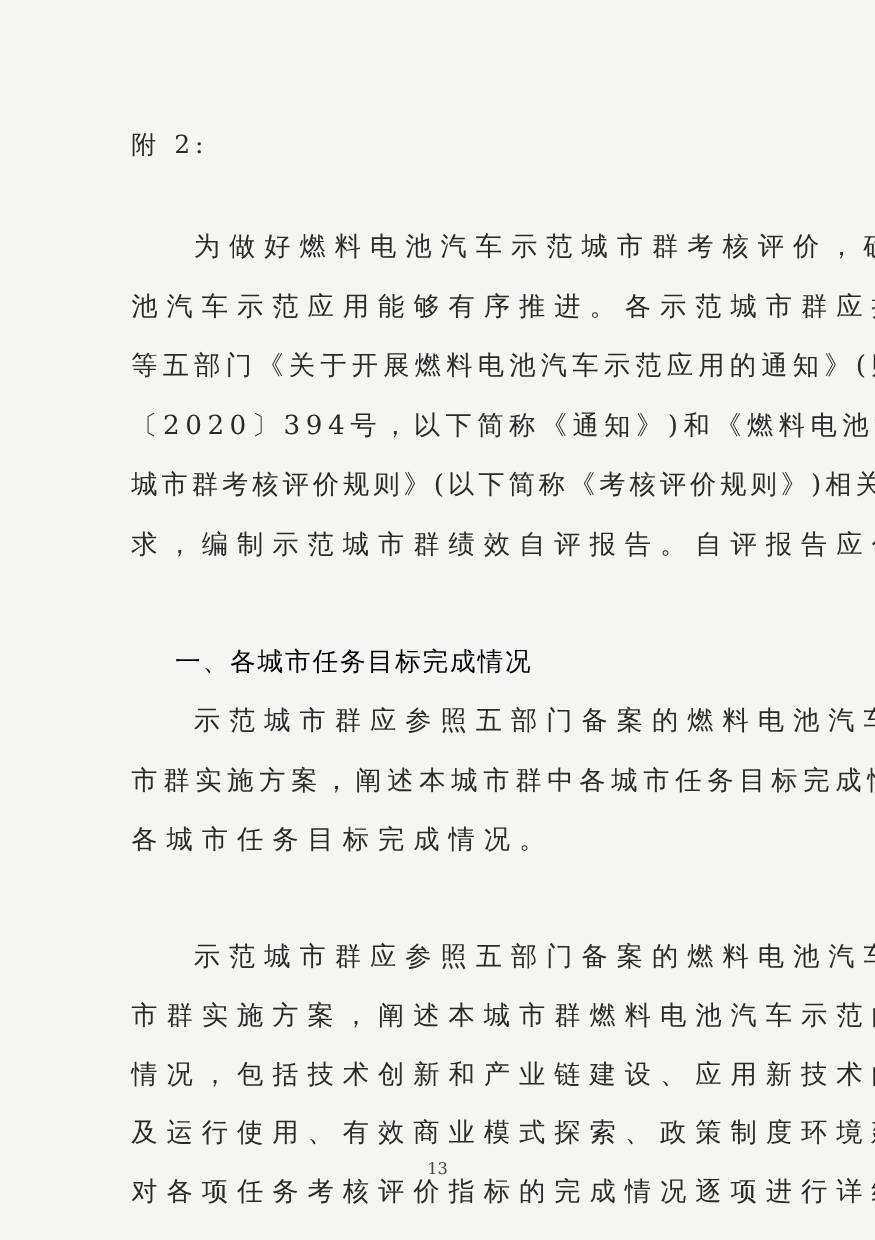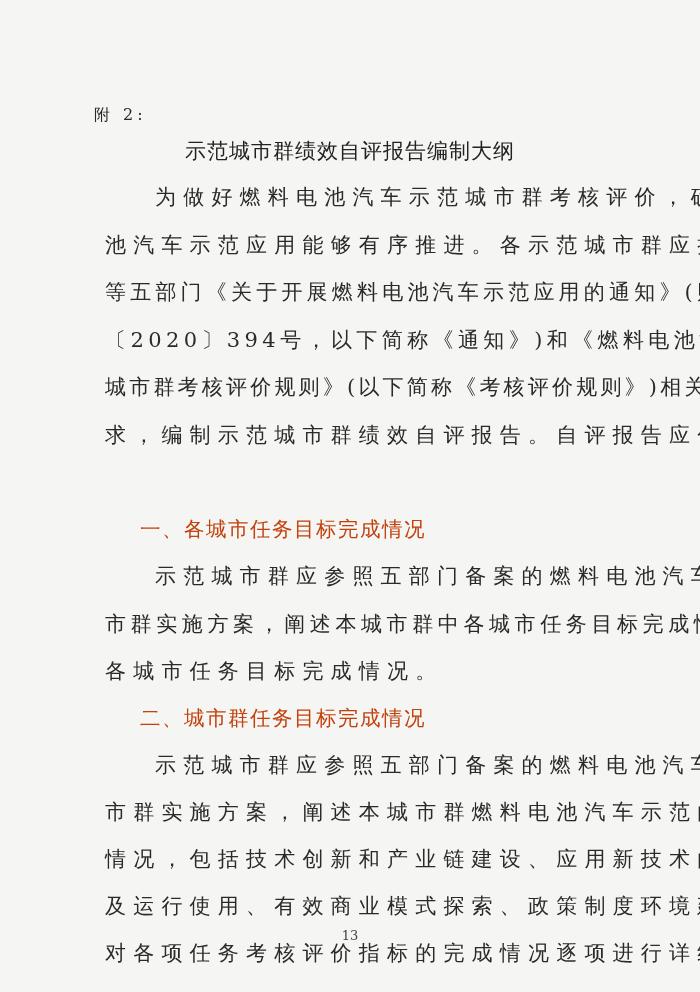--- a/index.html
+++ b/index.html
@@ -17,7 +17,7 @@
     letter-spacing: 7.2px;
   }
   .line.indent { left: 155px; width: 460px; }
-  .attach { position: absolute; left: 94px; top: 100px; font-size: 16px; line-height: 30px; letter-spacing: 4px; }
+  .attach { position: absolute; left: 105px; top: 100px; font-size: 20px; line-height: 30px; letter-spacing: 4px; }
   .title {
     position: absolute; left: 0; width: 700px; top: 136px; text-align: center;
     font-family: "DejaVu Sans", "Liberation Sans", sans-serif;

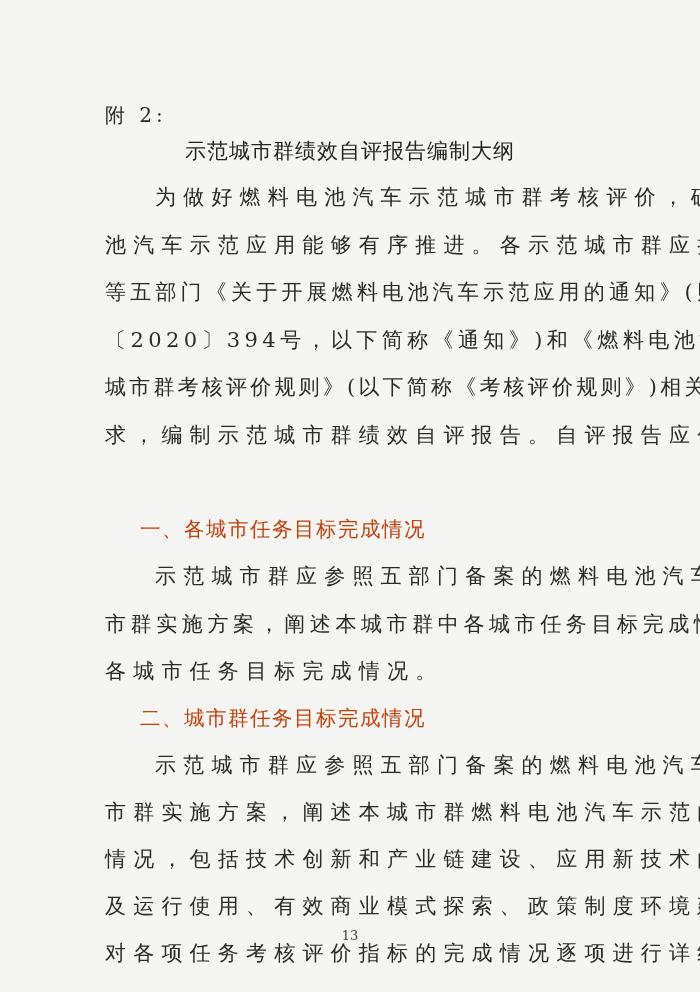--- a/index.html
+++ b/index.html
@@ -36,7 +36,6 @@
 <div class="page">
 
   <div class="attach">附 2:</div>
-  <div class="title">示范城市群绩效自评报告编制大纲</div>
 
   <div class="line indent" style="top:182px">为做好燃料电池汽车示范城市群考核评价，确保燃料电</div>
   <div class="line" style="top:230px">池汽车示范应用能够有序推进。各示范城市群应按照财政部</div>

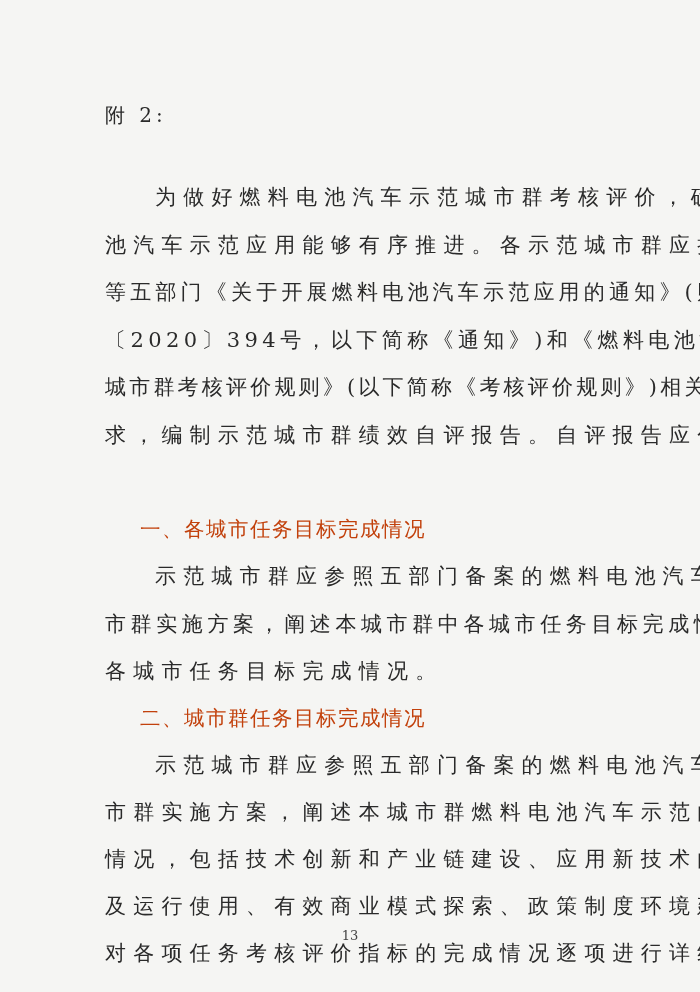--- a/index.html
+++ b/index.html
@@ -26,7 +26,7 @@
   .heading {
     position: absolute; left: 140px;
     font-family: "DejaVu Sans", "Liberation Sans", sans-serif;
-    font-size: 20.5px; line-height: 30px; letter-spacing: 1.5px; color: #c2410c;
+    font-size: 20.5px; line-height: 30px; letter-spacing: 1.5px; color: #000000;
   }
   .pagenum { position: absolute; left: 0; width: 700px; top: 928px; text-align: center; font-size: 13px; color: #444; }
 </style>

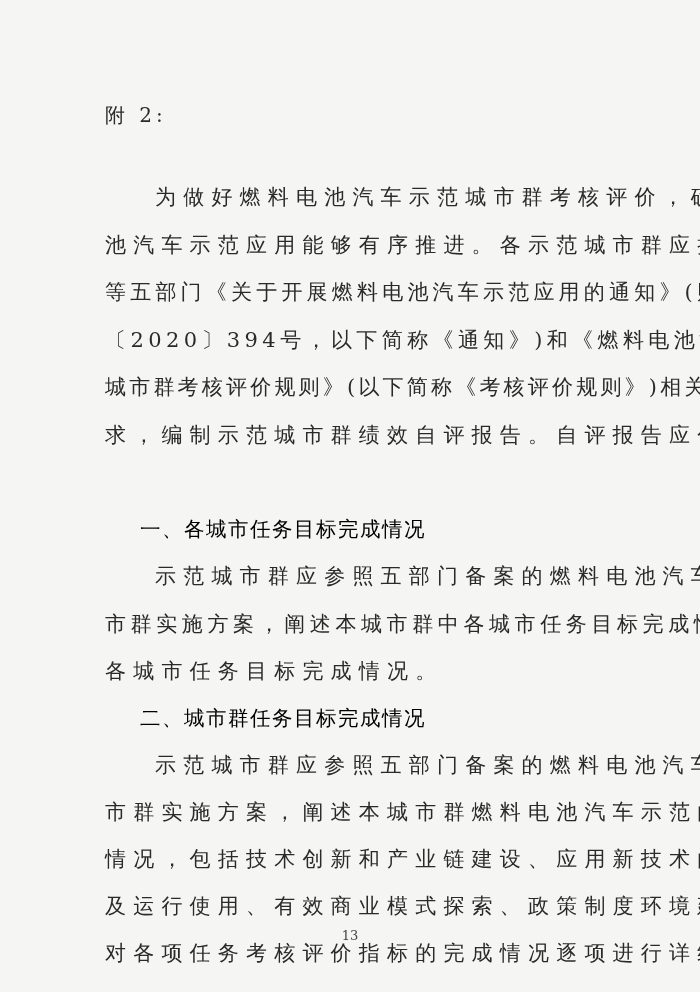--- a/index.html
+++ b/index.html
@@ -50,7 +50,6 @@
   <div class="line" style="top:609px; letter-spacing:4.6px">市群实施方案，阐述本城市群中各城市任务目标完成情况，</div>
   <div class="line" style="top:656px">各城市任务目标完成情况。</div>
 
-  <div class="heading" style="top:703px">二、城市群任务目标完成情况</div>
   <div class="line indent" style="top:750px">示范城市群应参照五部门备案的燃料电池汽车示范城</div>
   <div class="line" style="top:797px">市群实施方案，阐述本城市群燃料电池汽车示范的具体进展</div>
   <div class="line" style="top:844px">情况，包括技术创新和产业链建设、应用新技术的车辆推广</div>

